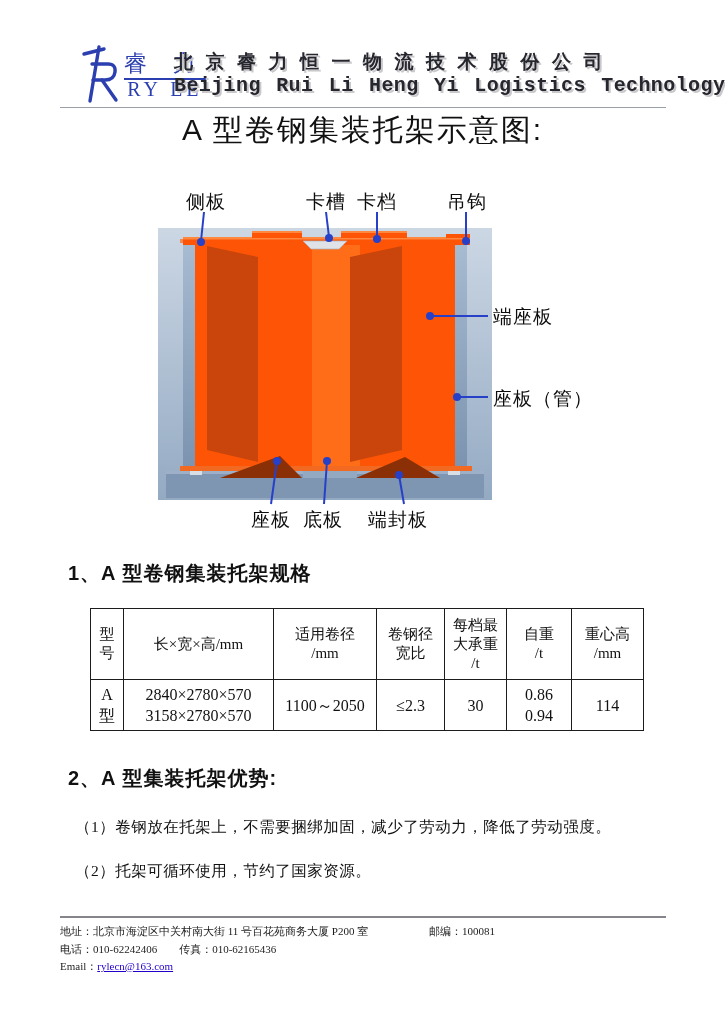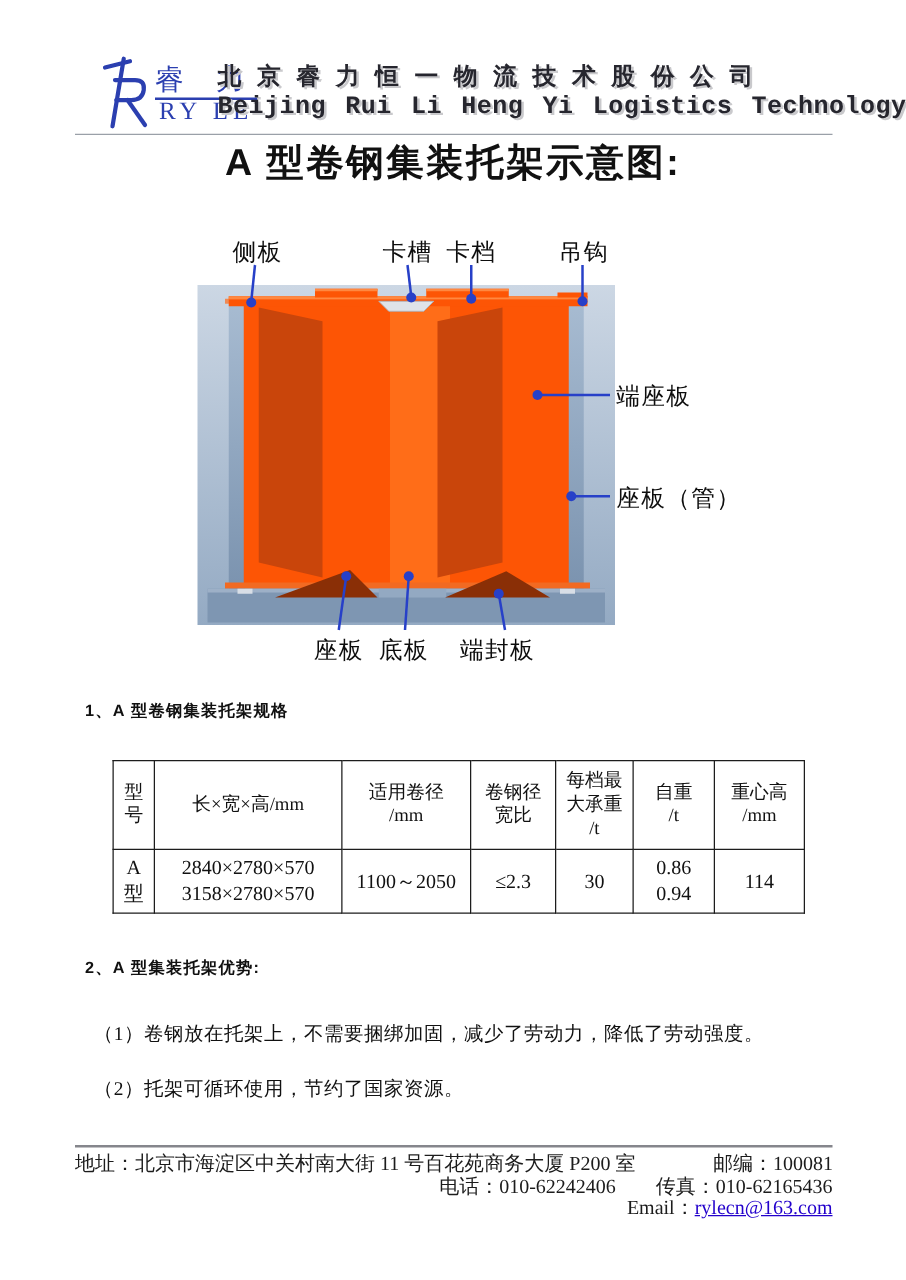--- a/index.html
+++ b/index.html
@@ -45,7 +45,7 @@
   
   .doc-title{position:absolute;left:0;top:110px;width:725px;text-align:center;
     font-family:"Liberation Sans","DejaVu Sans",sans-serif;
-    font-size:30px;font-weight:bold;letter-spacing:2px;}
+    font-size:30px;font-weight:normal;letter-spacing:2px;}
 
   
   .diagram{position:absolute;left:0;top:0;width:664px;height:560px;}

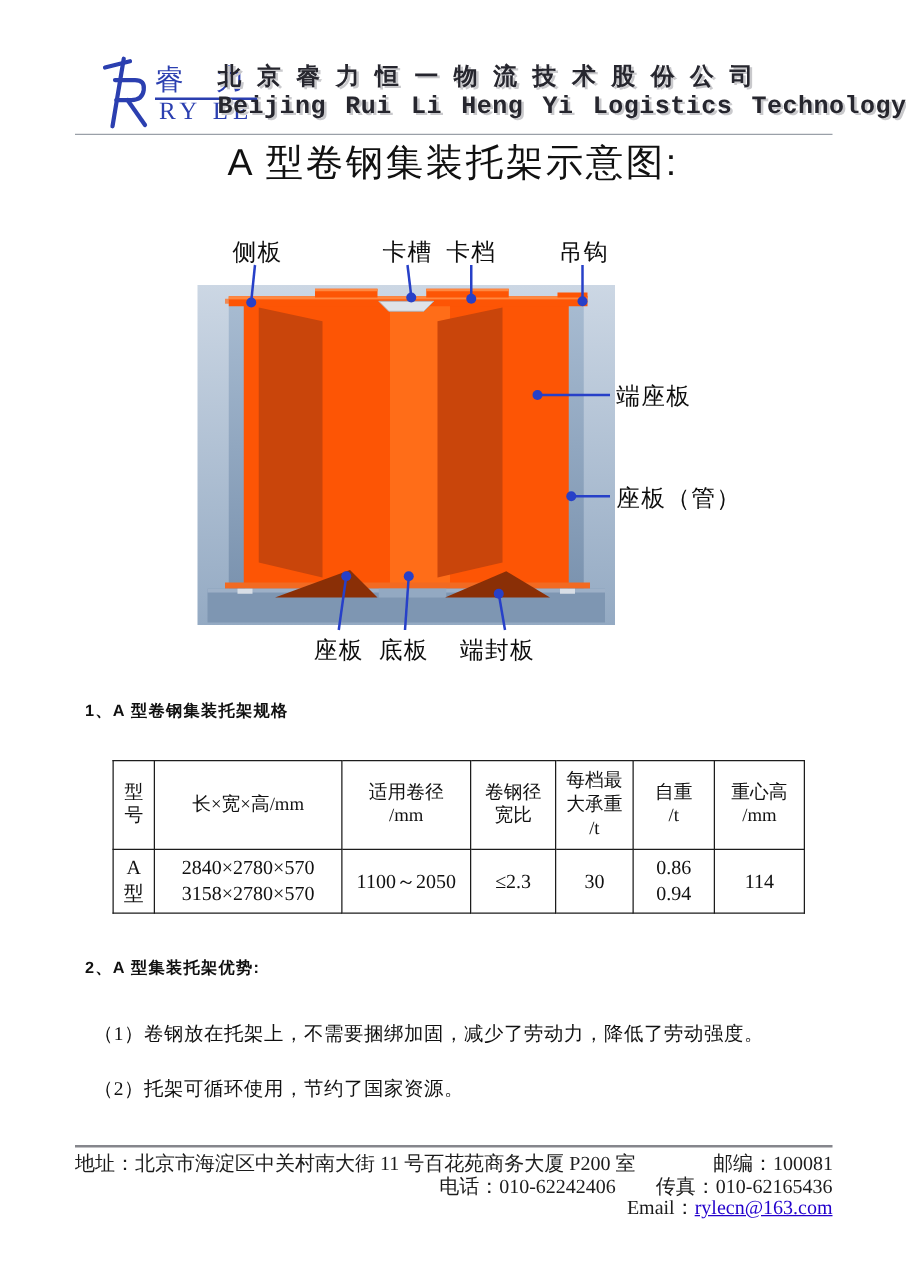--- a/index.html
+++ b/index.html
@@ -54,7 +54,7 @@
   
   .sec-heading{position:absolute;left:68px;
     font-family:"Liberation Sans","DejaVu Sans",sans-serif;
-    font-size:13px;font-weight:bold;letter-spacing:1px;}
+    font-size:20px;font-weight:bold;letter-spacing:1px;}
   .para{position:absolute;left:75px;width:580px;font-size:15.5px;letter-spacing:0.5px;}
 
   

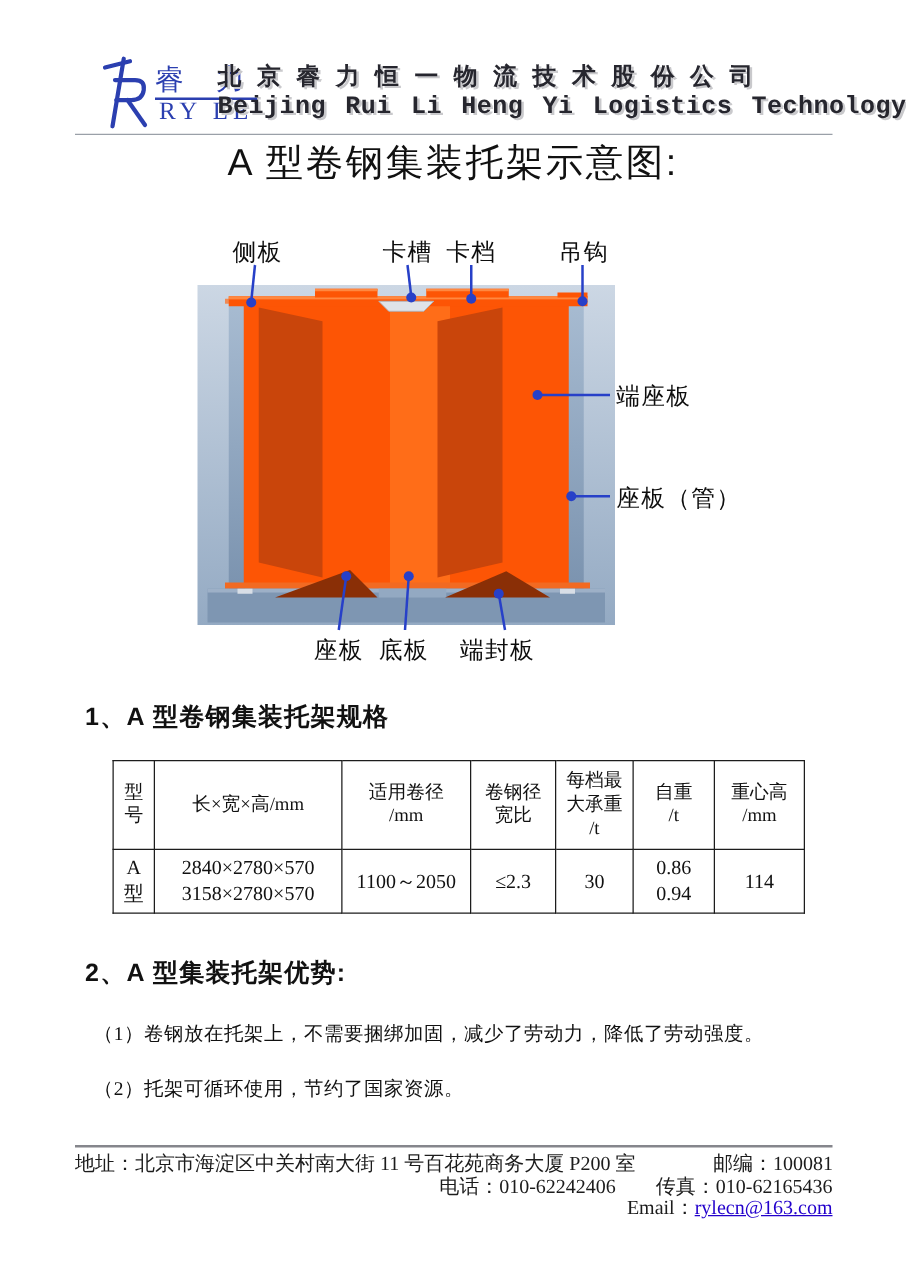--- a/index.html
+++ b/index.html
@@ -68,7 +68,7 @@
 
   
   .footer{position:absolute;left:60px;top:916px;width:606px;border-top:2px solid #85868c;padding-top:5px;}
-  .footer-line{font-size:16px;line-height:17.5px;color:#1c1c1c;white-space:nowrap;text-align:right;}
+  .footer-line{font-size:11px;line-height:17.5px;color:#1c1c1c;white-space:nowrap;}
   .footer .postcode{display:inline-block;margin-left:58px;}
   .email-link{color:var(--link-blue);text-decoration:underline;}
 </style>

